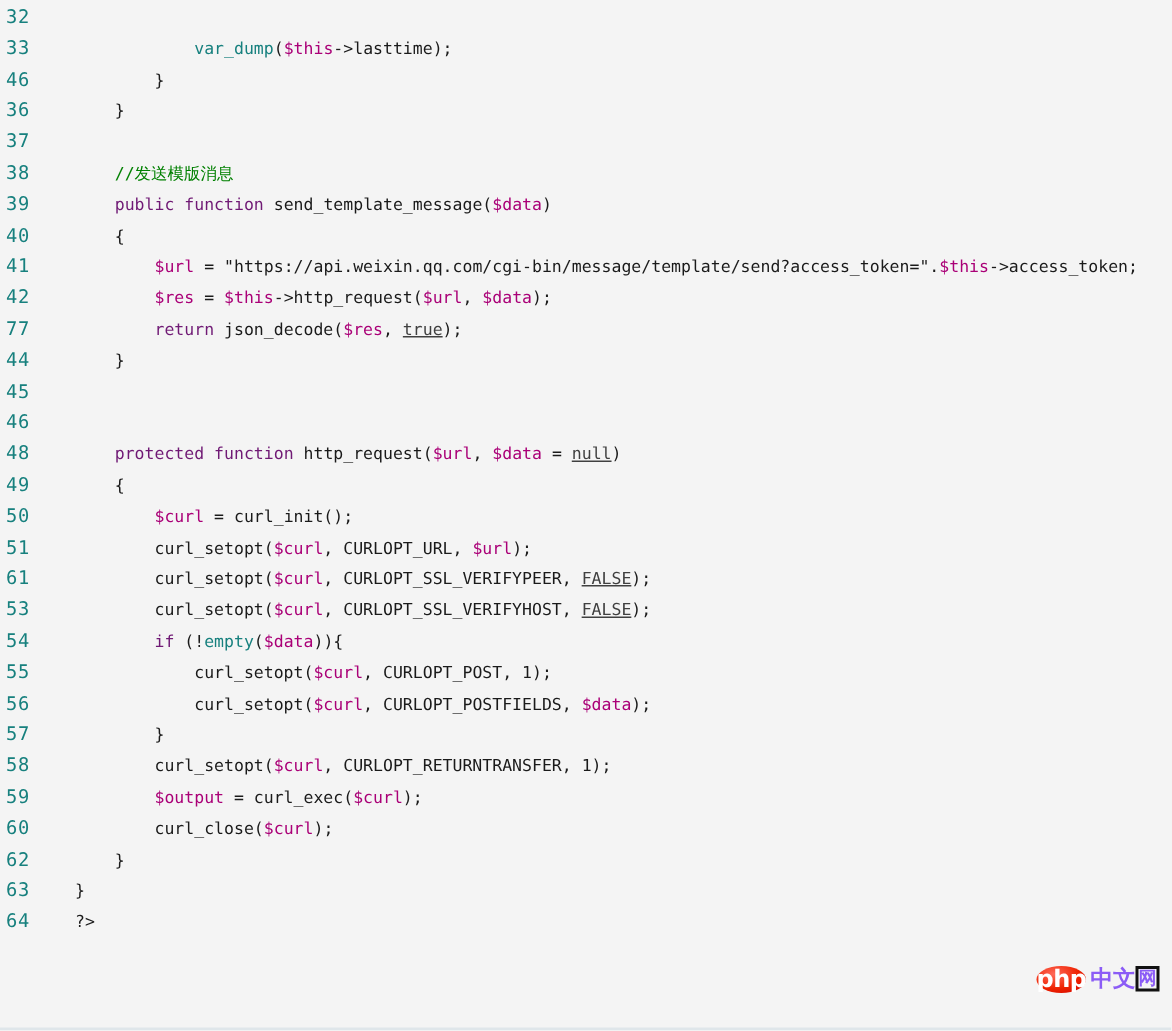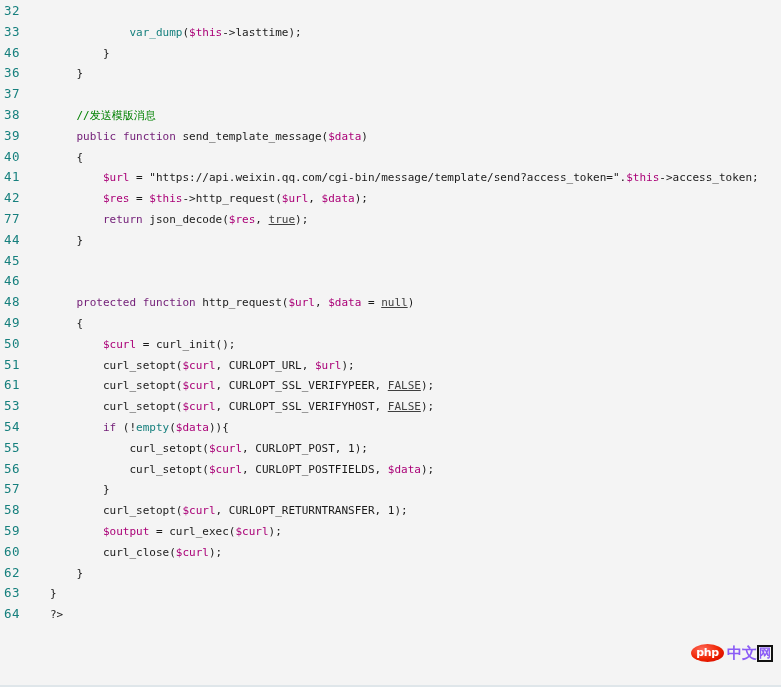--- a/index.html
+++ b/index.html
@@ -74,7 +74,7 @@
     color: #ffffff;
     font-family: "DejaVu Sans", sans-serif;
     font-weight: bold;
-    font-size: 11px;
+    font-size: 16px;
     line-height: 18px;
     text-align: center;
     letter-spacing: -0.3px;

